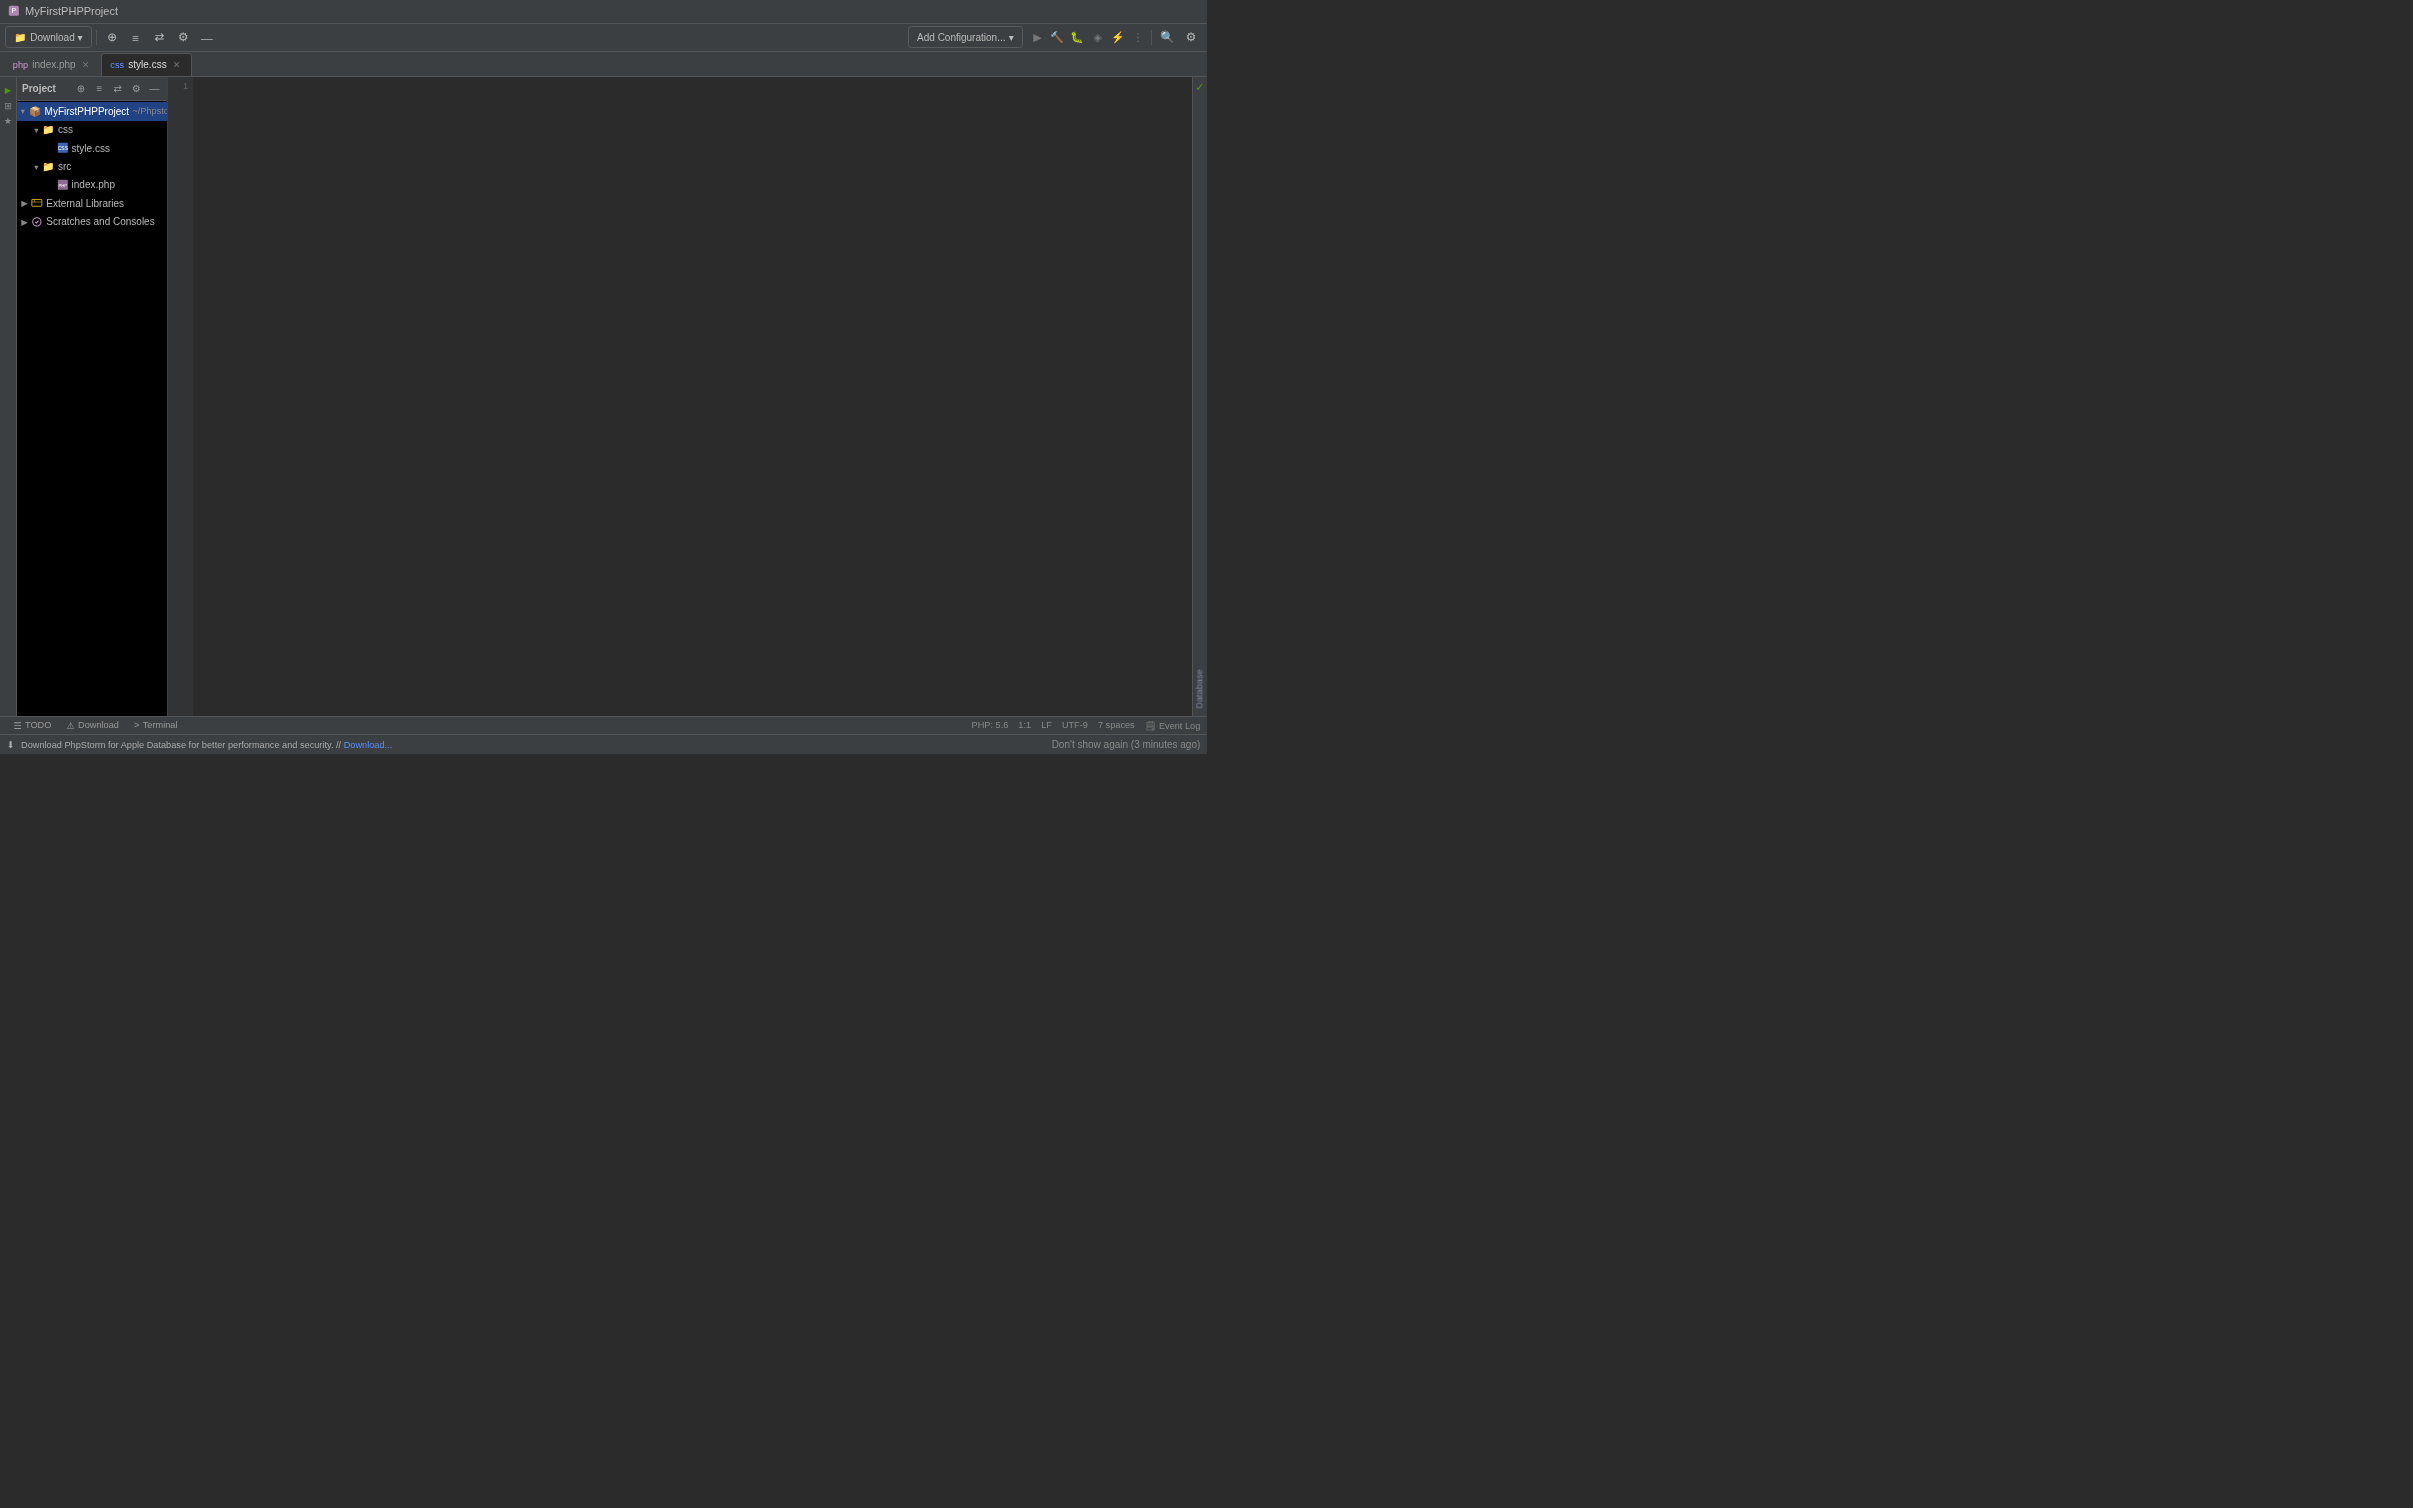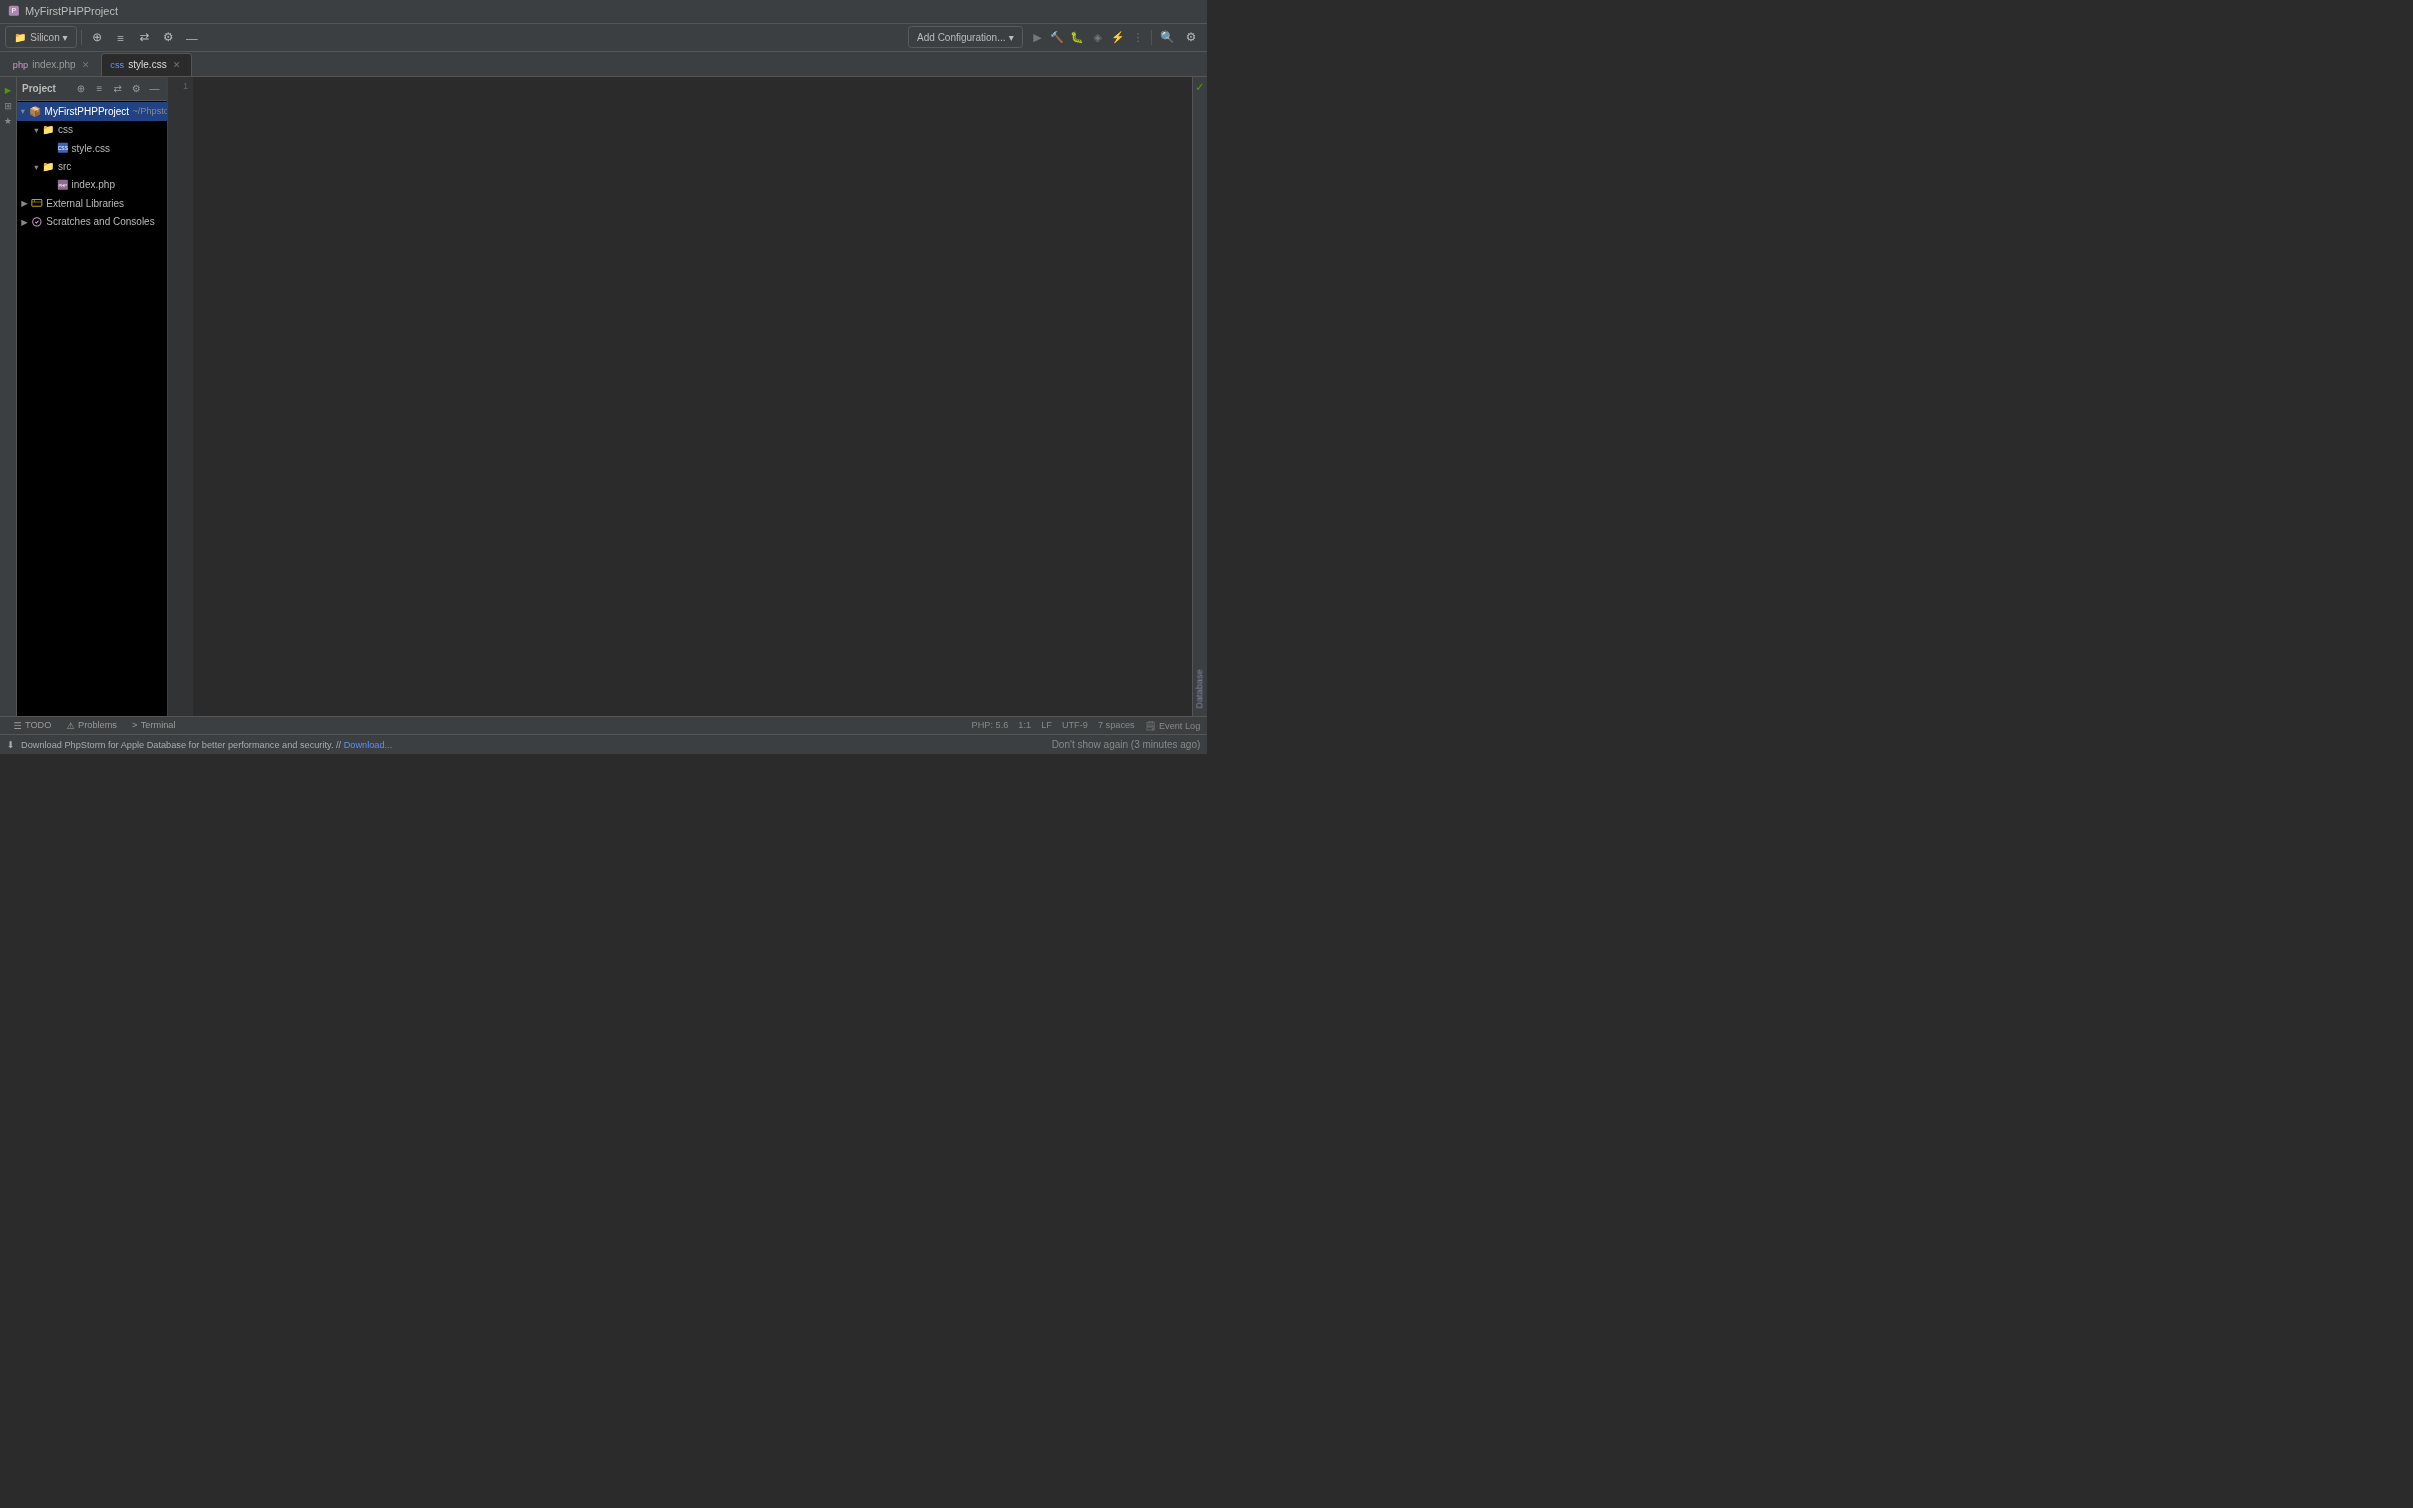--- a/index.html
+++ b/index.html
@@ -403,7 +403,7 @@
 
   <div class="run-config-btn">
     <span>📁</span>
-    <span>Silicon ▾</span>
+    <span>Download ▾</span>
   </div>
 
   <div class="toolbar-separator"></div>

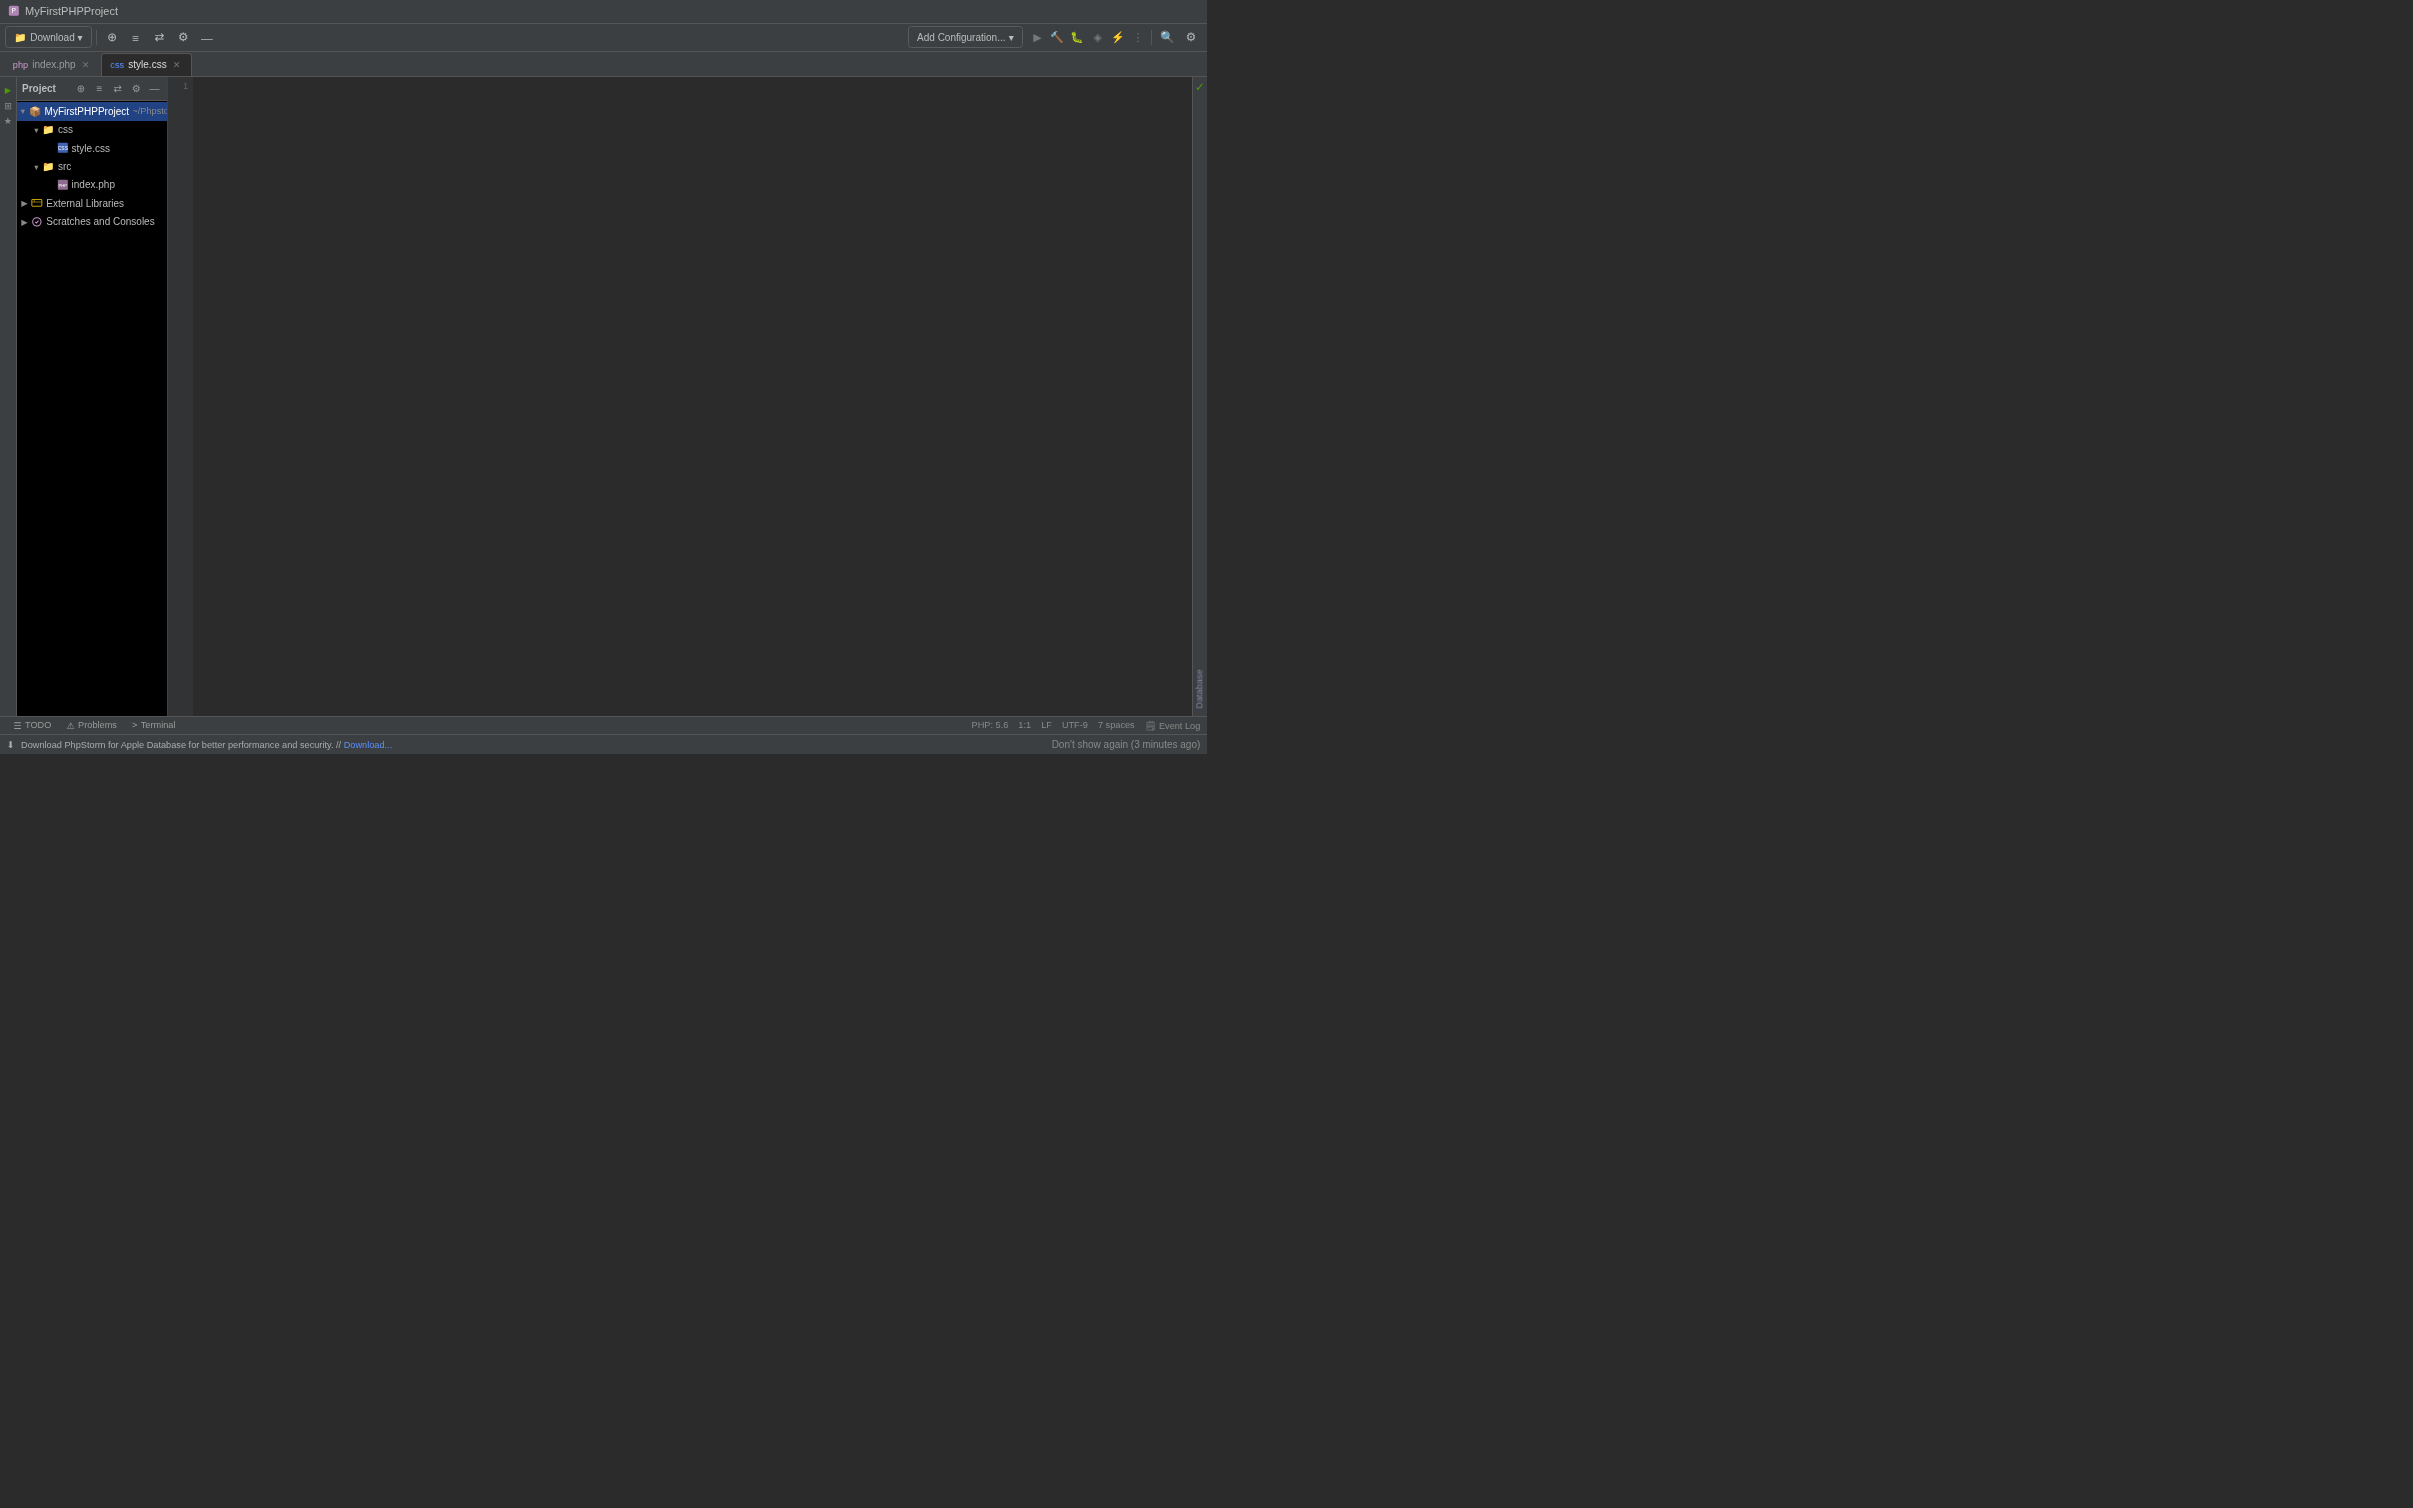--- a/index.html
+++ b/index.html
@@ -569,7 +569,7 @@
     </div>
     <div class="bottom-tab">
       <span>⚠</span>
-      <span>Problems</span>
+      <span>Download</span>
     </div>
     <div class="bottom-tab">
       <span>&gt;</span>

